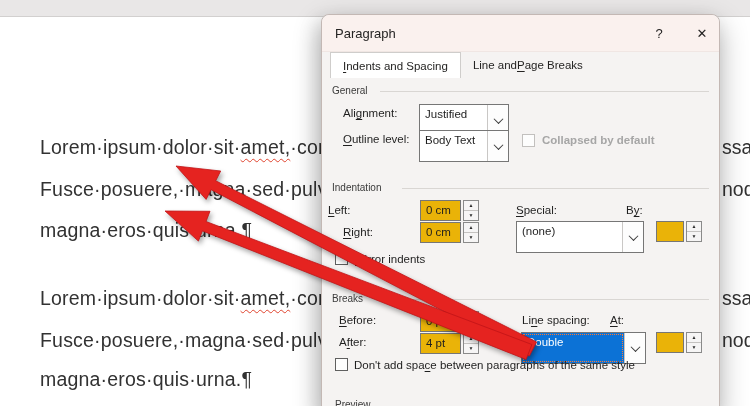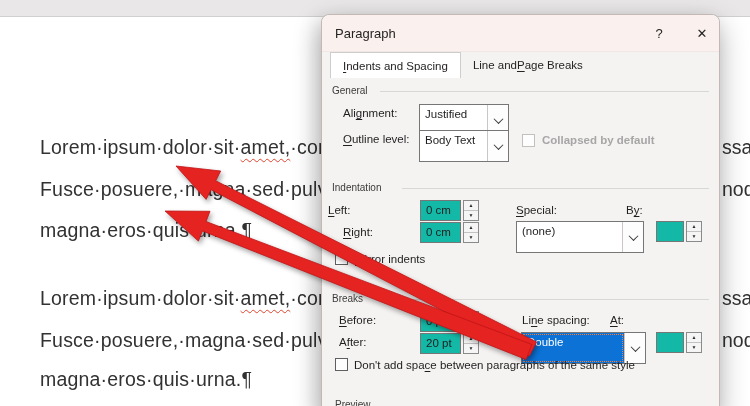--- a/index.html
+++ b/index.html
@@ -58,7 +58,7 @@
     border-bottom:1.4px solid #3b3b3b; transform:rotate(-45deg) translate(1px,-1px); }
 
   .spinner { position:absolute; height:21px; display:flex; }
-  .spin-field { height:21px; background:#14b8a6; border:1px solid #767676;
+  .spin-field { height:21px; background:#eab308; border:1px solid #767676;
     padding:0 5px; line-height:19px; white-space:nowrap; }
   .spin-btns { width:16px; height:21px; margin-left:2px; border:1px solid #8a8a8a;
     background:#f6f5f5; display:flex; flex-direction:column; }

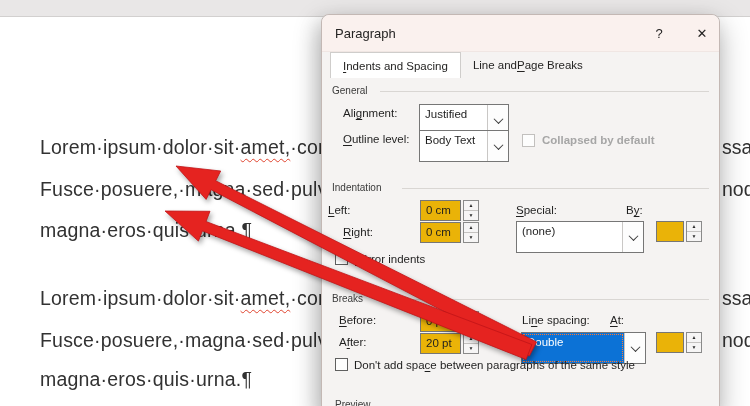--- a/index.html
+++ b/index.html
@@ -180,7 +180,7 @@
 
     <div class="lbl" style="left:17px;top:321px">A<u>f</u>ter:</div>
     <div class="spinner" style="left:98px;top:318px">
-      <div class="spin-field" style="width:41px">20 pt</div>
+      <div class="spin-field" style="width:41px">4 pt</div>
       <div class="spin-btns">
           <div class="spin-up">▲</div>
           <div class="spin-dn">▼</div>

